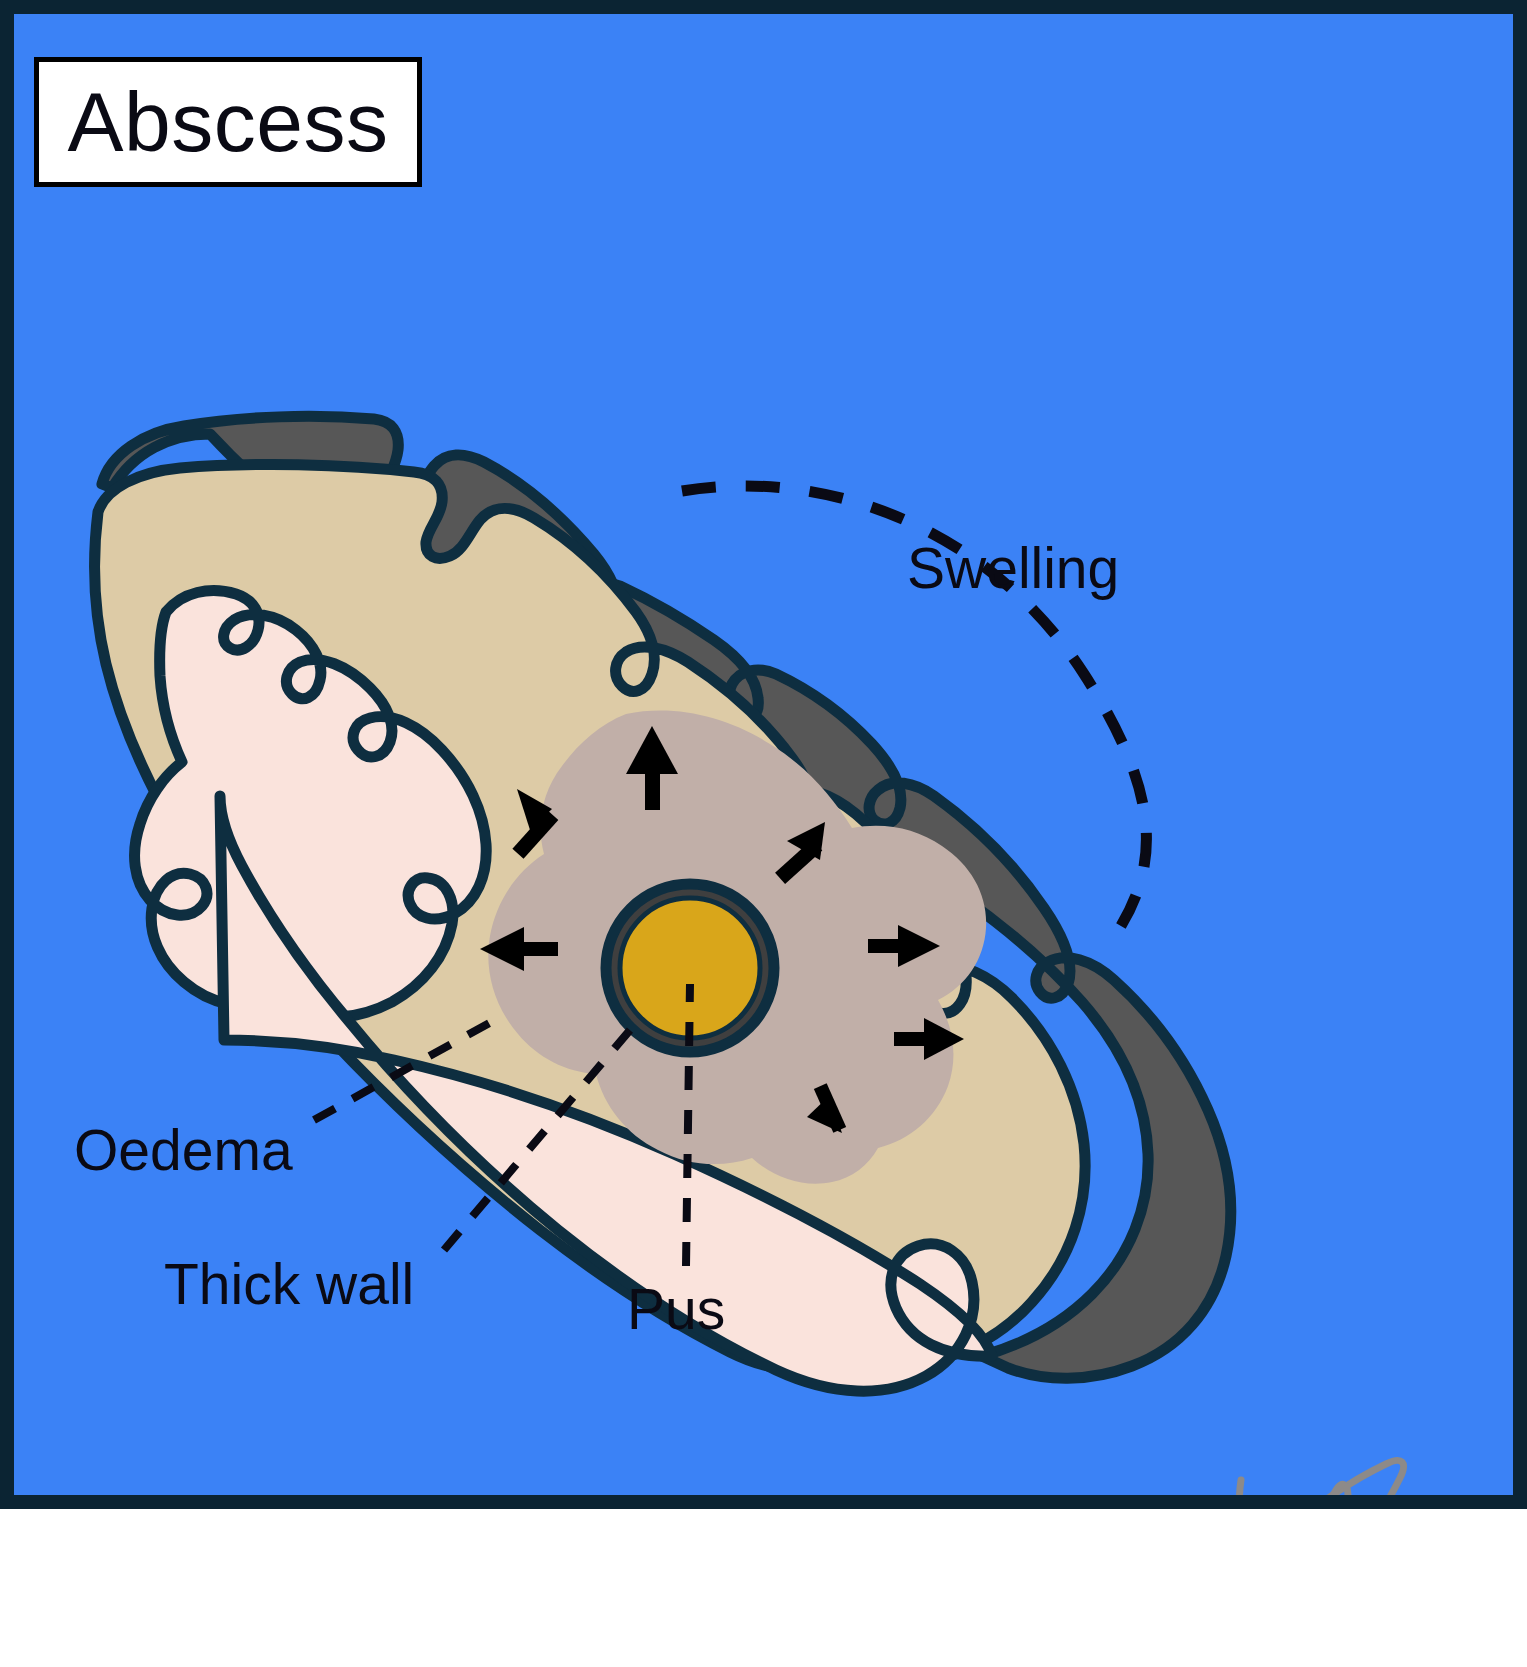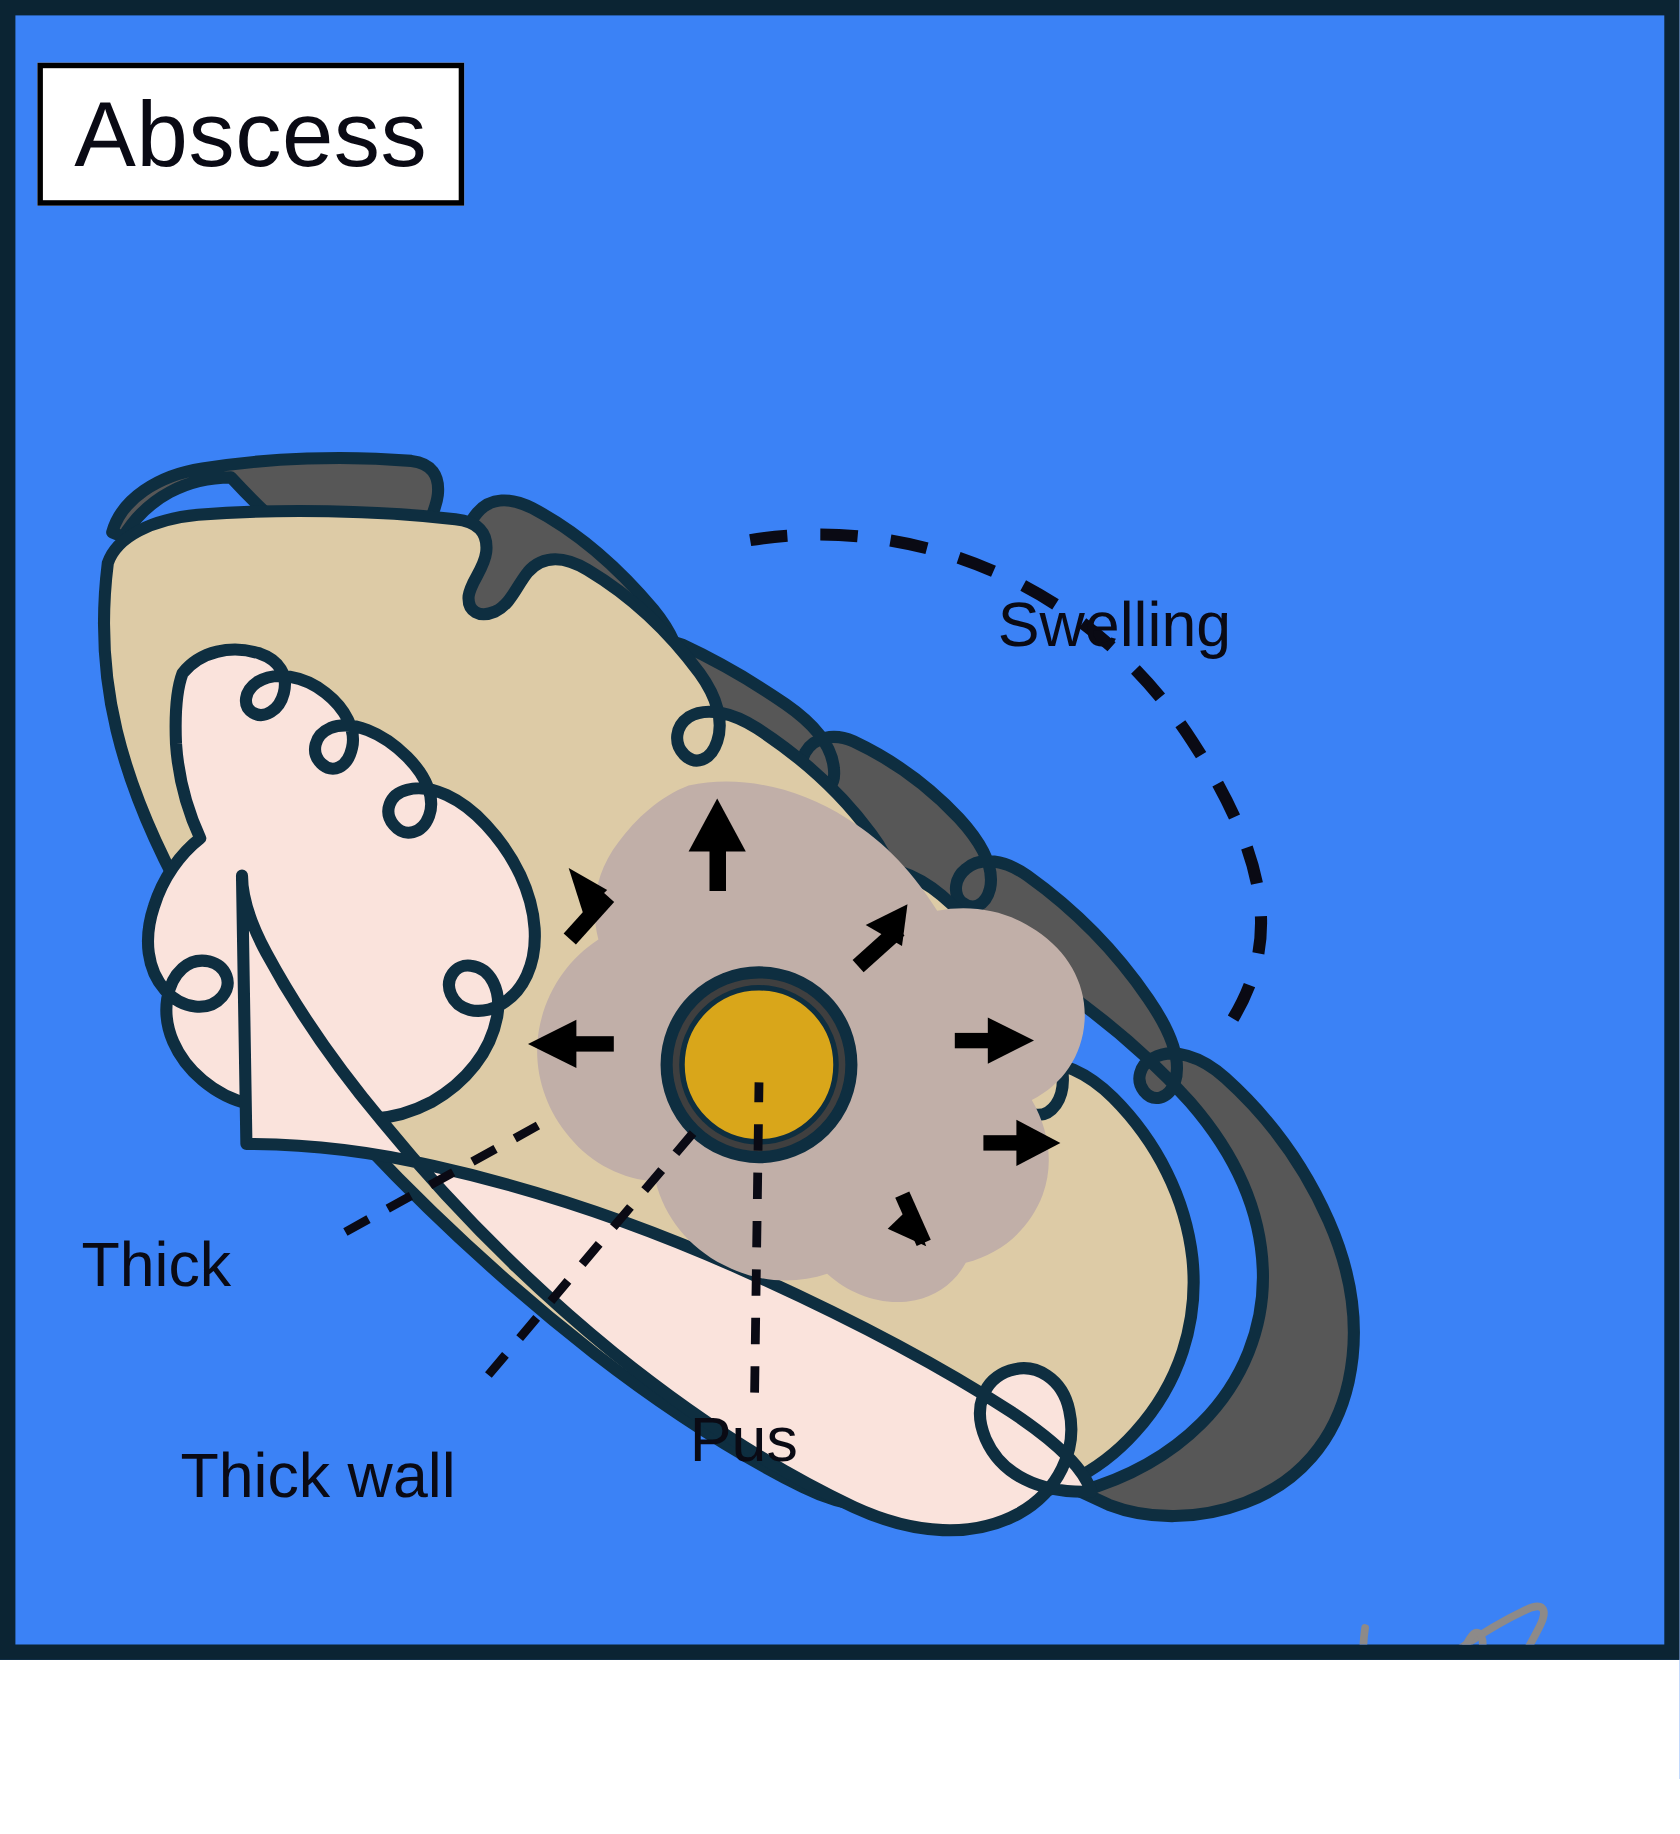--- a/index.html
+++ b/index.html
@@ -285,7 +285,7 @@
 
   <div class="anno anno-swelling">Swelling</div>
 
-  <div class="anno anno-oedema">Thick</div>
+  <div class="anno anno-oedema">Oedema</div>
 
   <div class="anno anno-thick">Thick wall</div>
 

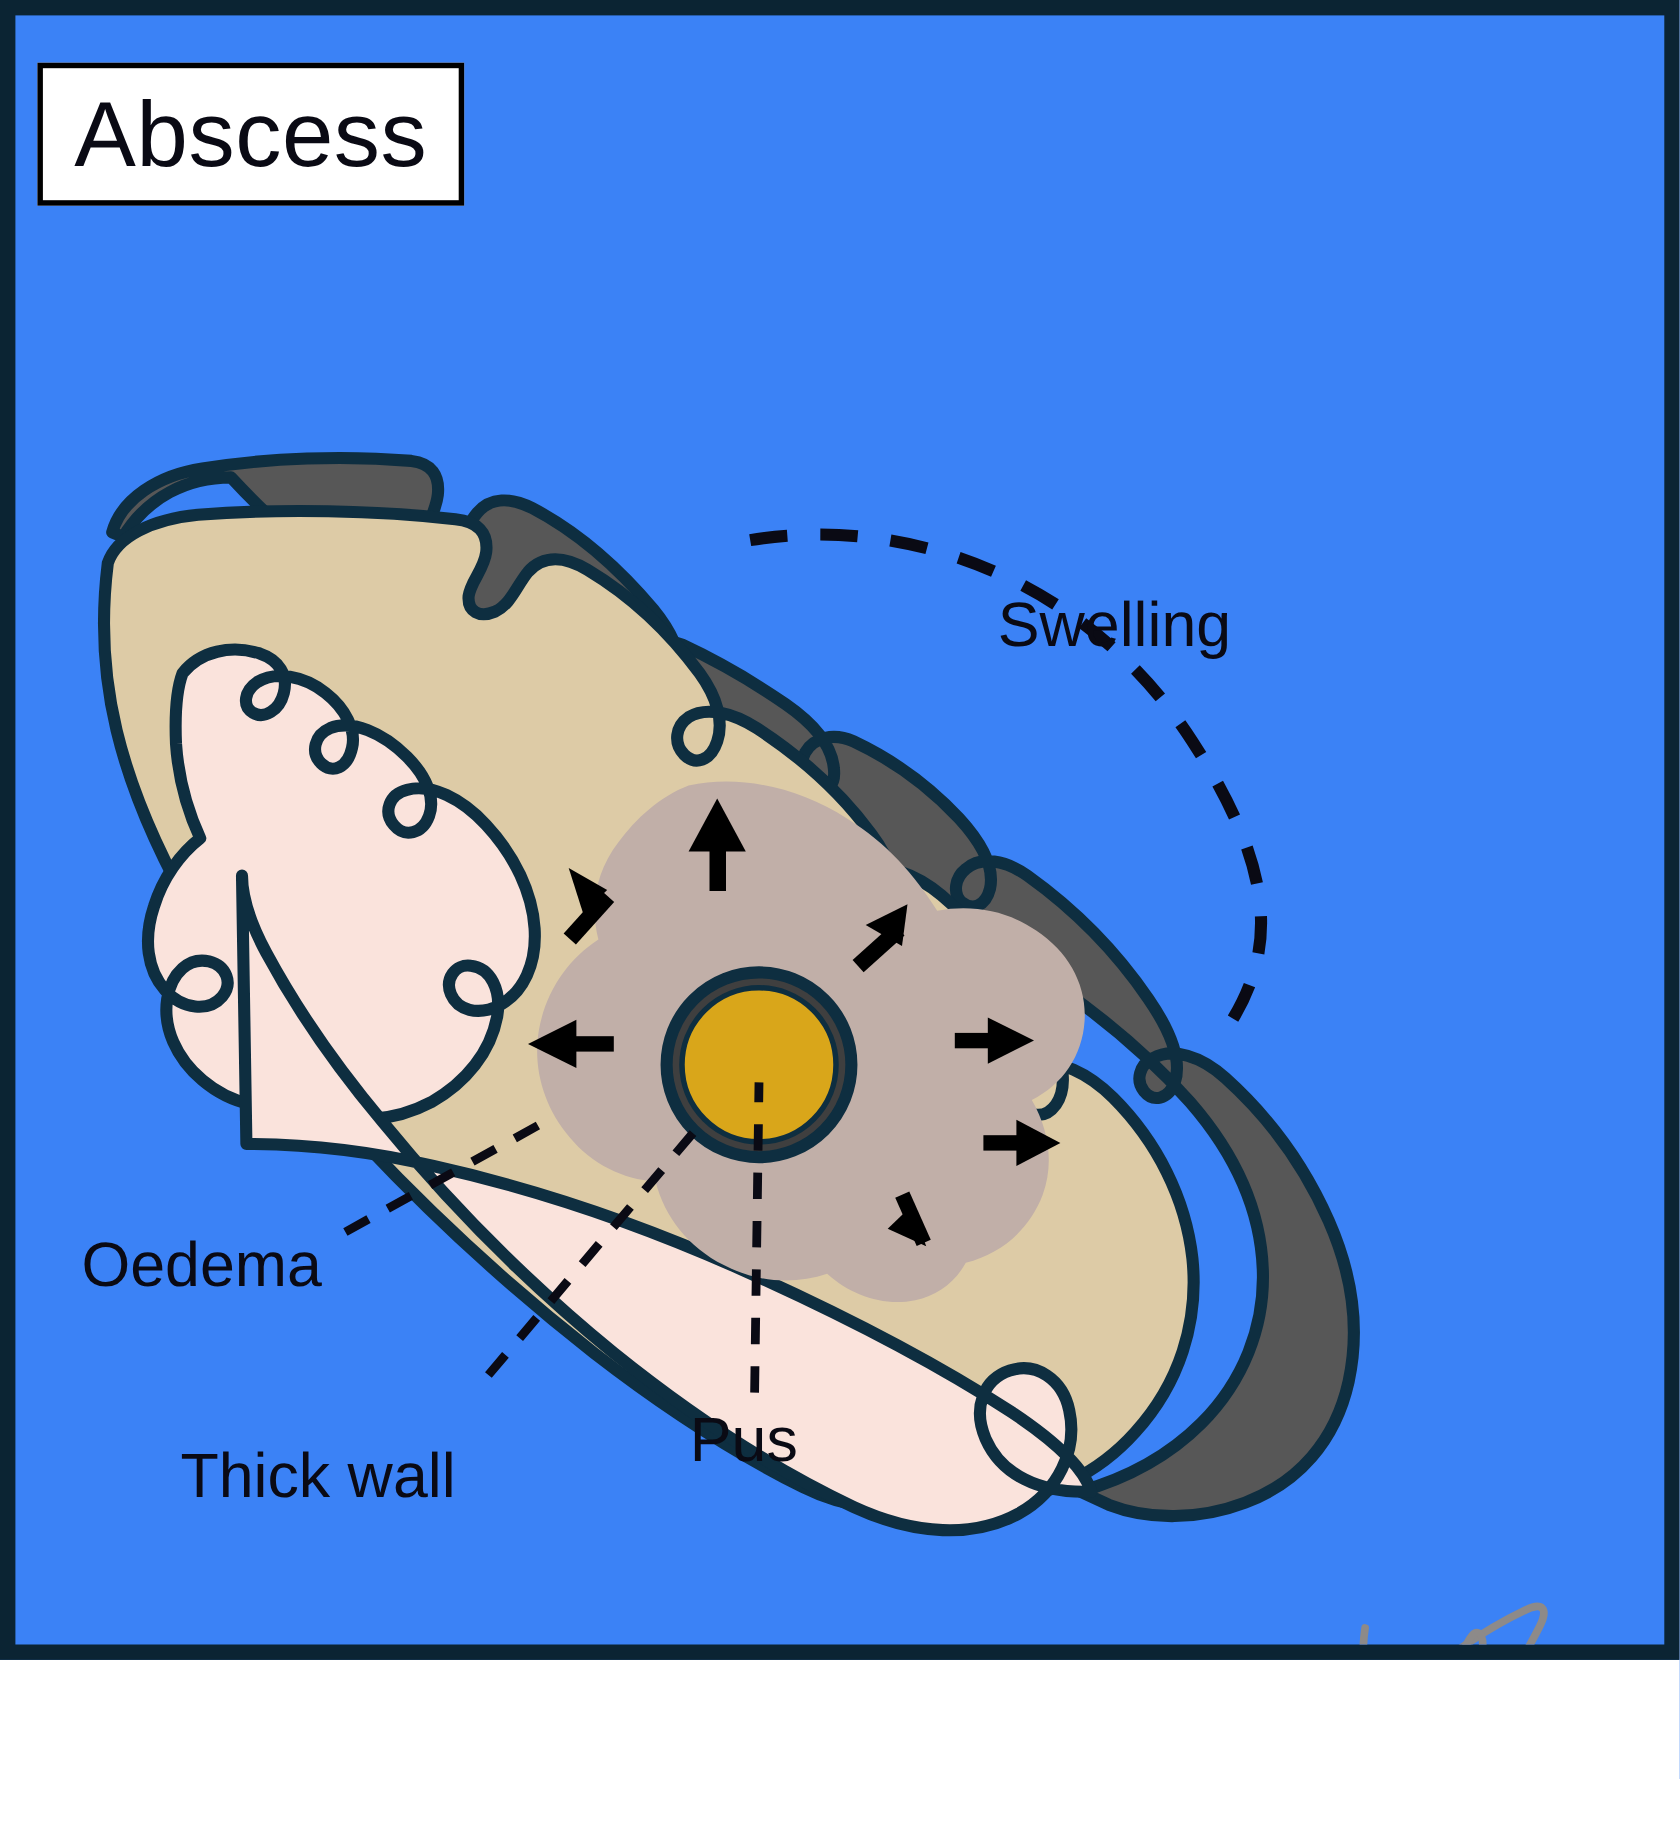--- a/index.html
+++ b/index.html
@@ -57,7 +57,7 @@
   }
   .anno-swelling { left: 893px; top: 514px; }
   .anno-oedema   { left: 60px;  top: 1096px; }
-  .anno-thick    { left: 150px; top: 1288px; }
+  .anno-thick    { left: 150px; top: 1230px; }
   .anno-pus      { left: 613px; top: 1255px; text-align: right; }
 </style>
 </head>

